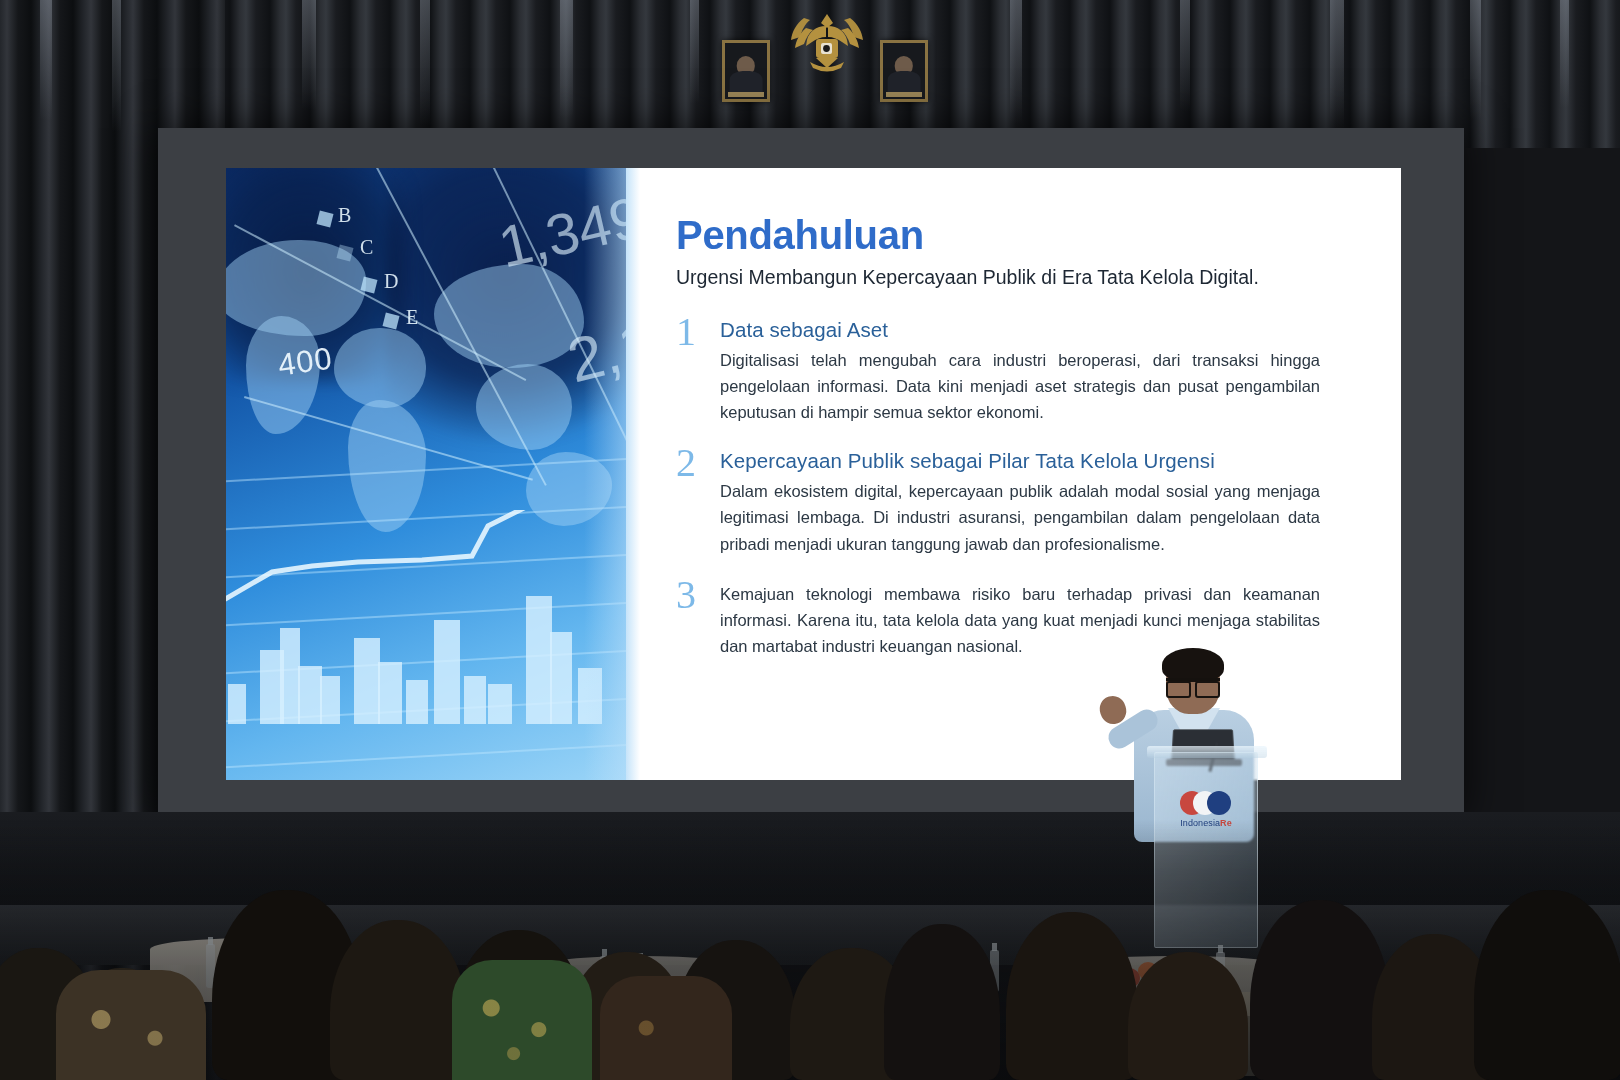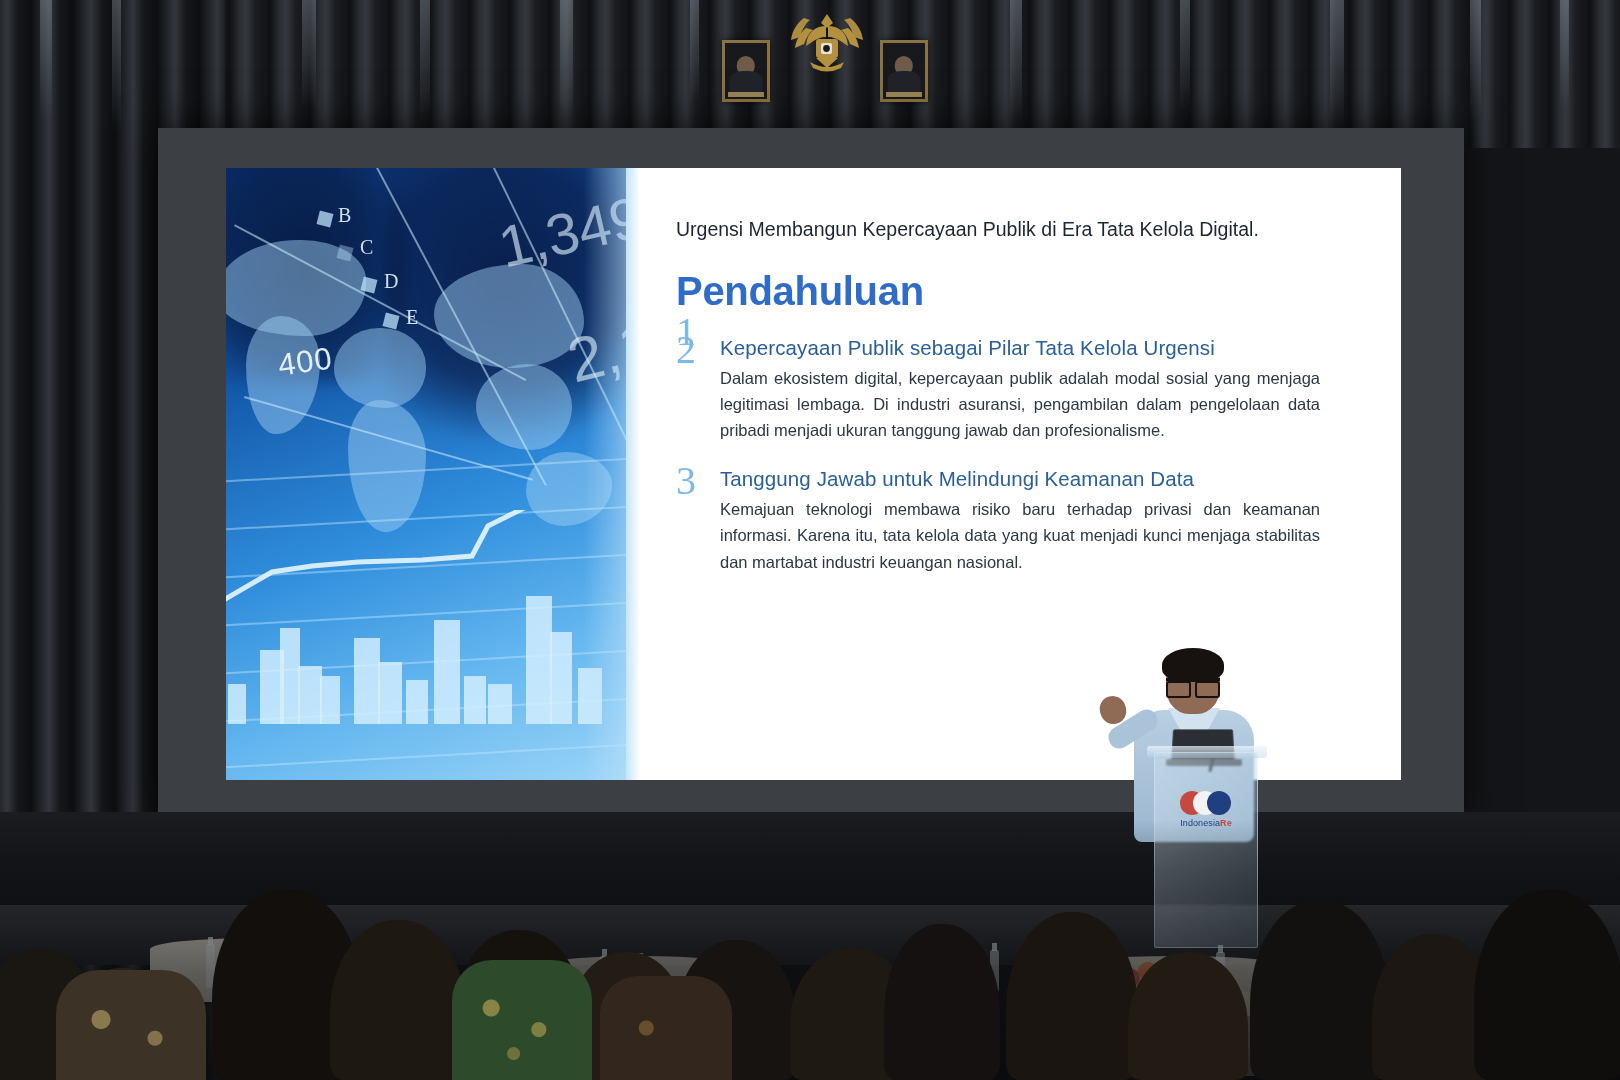--- a/index.html
+++ b/index.html
@@ -373,8 +373,8 @@
       <div id="slide-text">
         <div class="vstripe"></div>
 
+        <div id="slide-title">Pendahuluan</div>
         <div id="slide-subtitle">Urgensi Membangun Kepercayaan Publik di Era Tata Kelola Digital.</div>
-        <div id="slide-title">Pendahuluan</div>
 
         <div class="point">
           <div class="point-num">1</div>

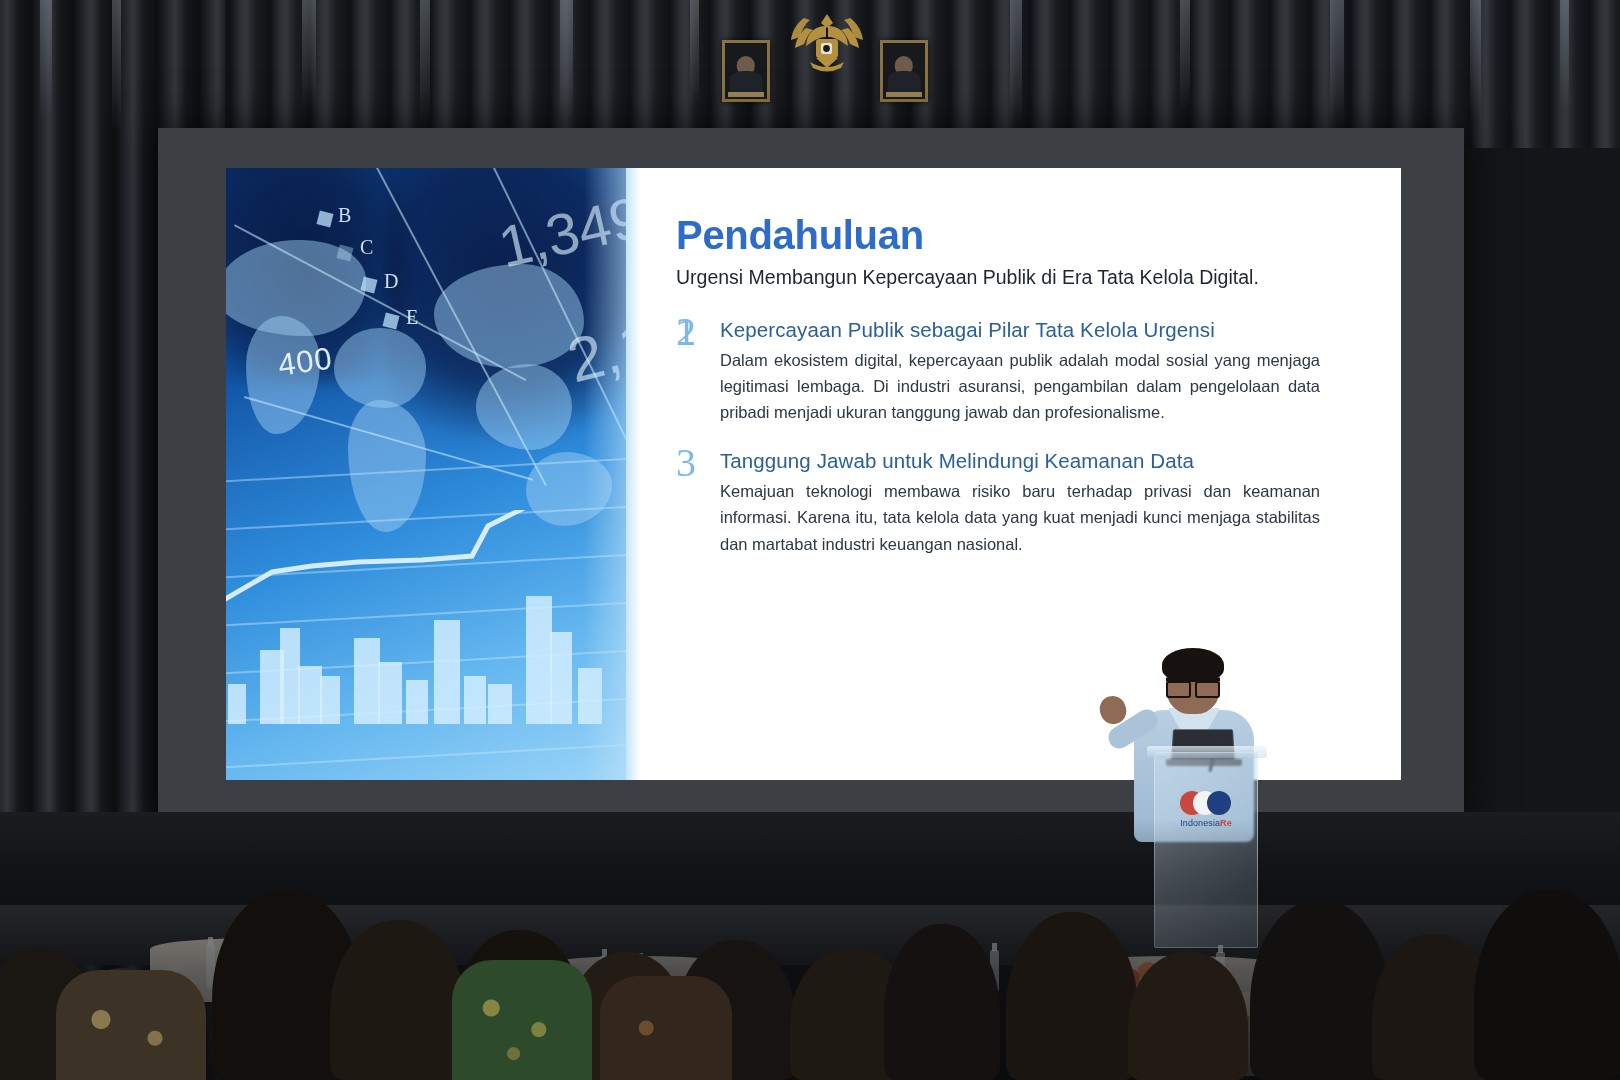--- a/index.html
+++ b/index.html
@@ -378,6 +378,7 @@
 
         <div class="point">
           <div class="point-num">1</div>
+          <div class="point-head">Data sebagai Aset</div>
         </div>
 
         <div class="point">

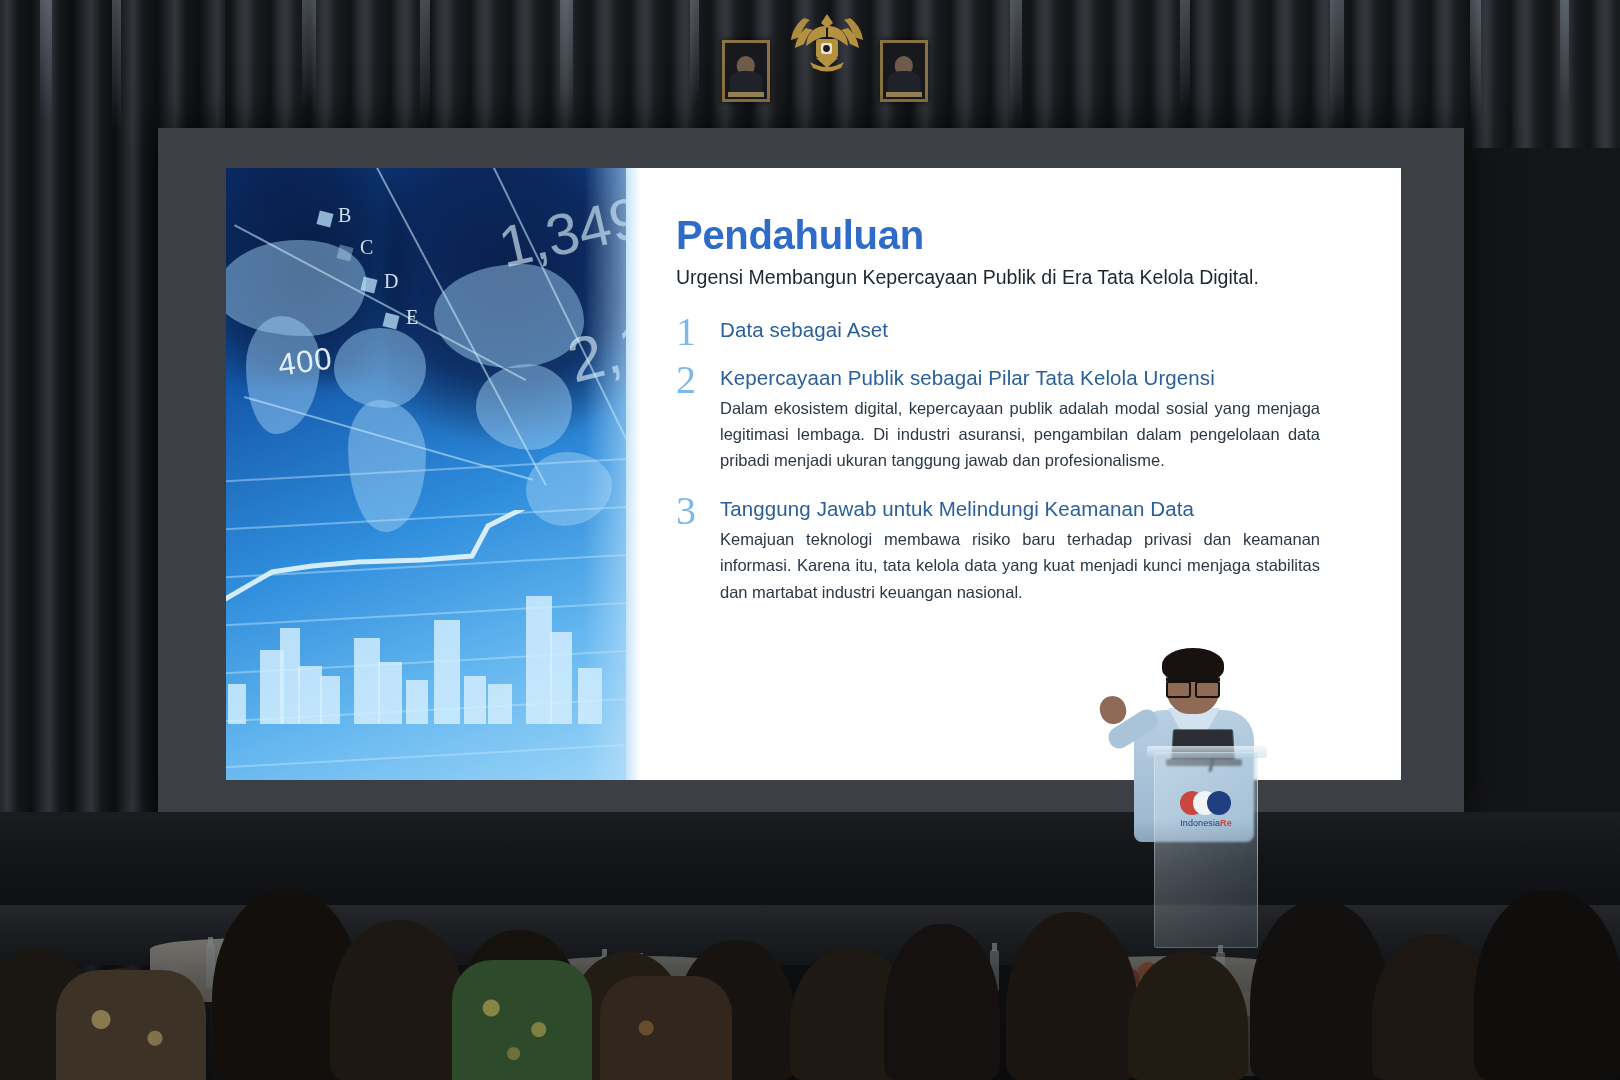--- a/index.html
+++ b/index.html
@@ -379,6 +379,7 @@
         <div class="point">
           <div class="point-num">1</div>
           <div class="point-head">Data sebagai Aset</div>
+          <div class="point-body">Digitalisasi telah mengubah cara industri beroperasi, dari transaksi hingga pengelolaan informasi. Data kini menjadi aset strategis dan pusat pengambilan keputusan di hampir semua sektor ekonomi.</div>
         </div>
 
         <div class="point">

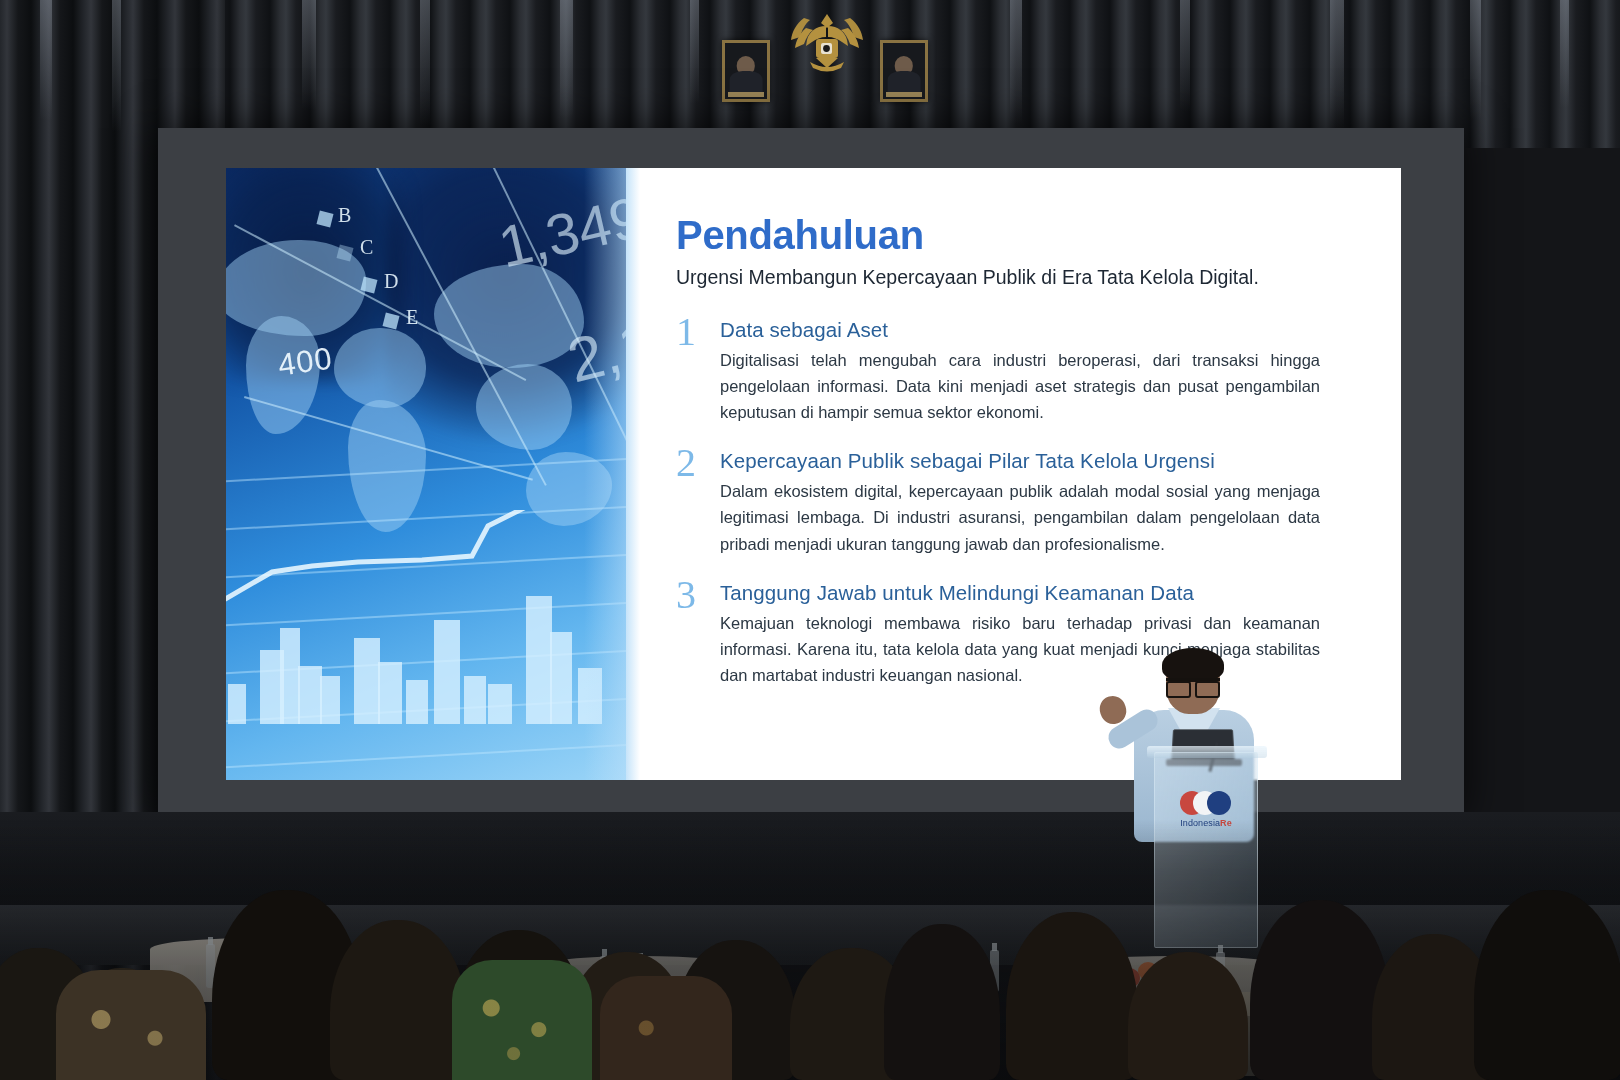--- a/index.html
+++ b/index.html
@@ -390,7 +390,6 @@
 
         <div class="point">
           <div class="point-num">3</div>
-          <div class="point-head">Tanggung Jawab untuk Melindungi Keamanan Data</div>
           <div class="point-body">Kemajuan teknologi membawa risiko baru terhadap privasi dan keamanan informasi. Karena itu, tata kelola data yang kuat menjadi kunci menjaga stabilitas dan martabat industri keuangan nasional.</div>
         </div>
       </div>

